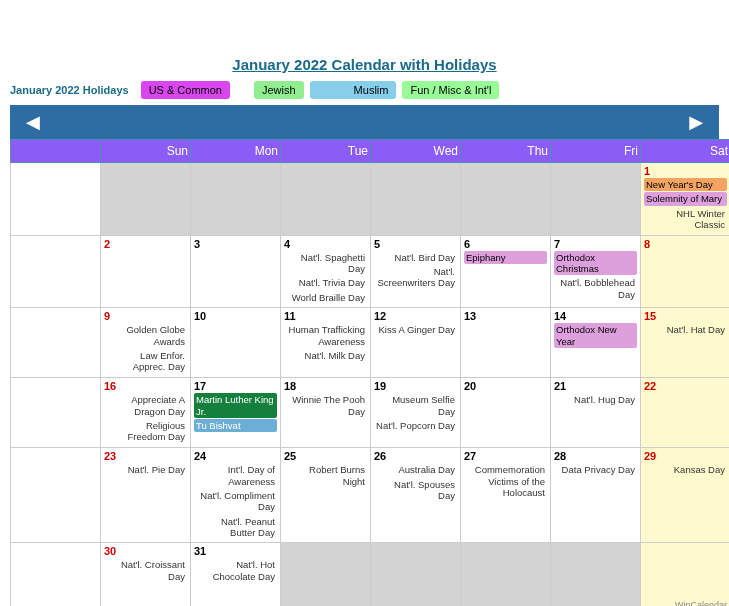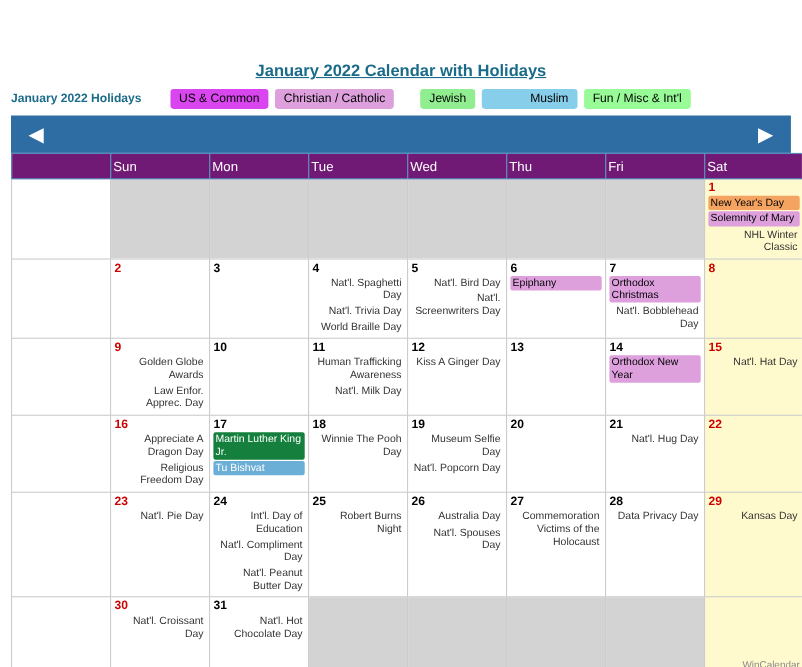--- a/index.html
+++ b/index.html
@@ -29,7 +29,7 @@
       color: #1a6b8a;
       font-size: 11px;
       font-weight: bold;
-      margin-right: 20px;
+      margin-right: 6px;
     }
     .legend-badge {
       padding: 3px 8px;

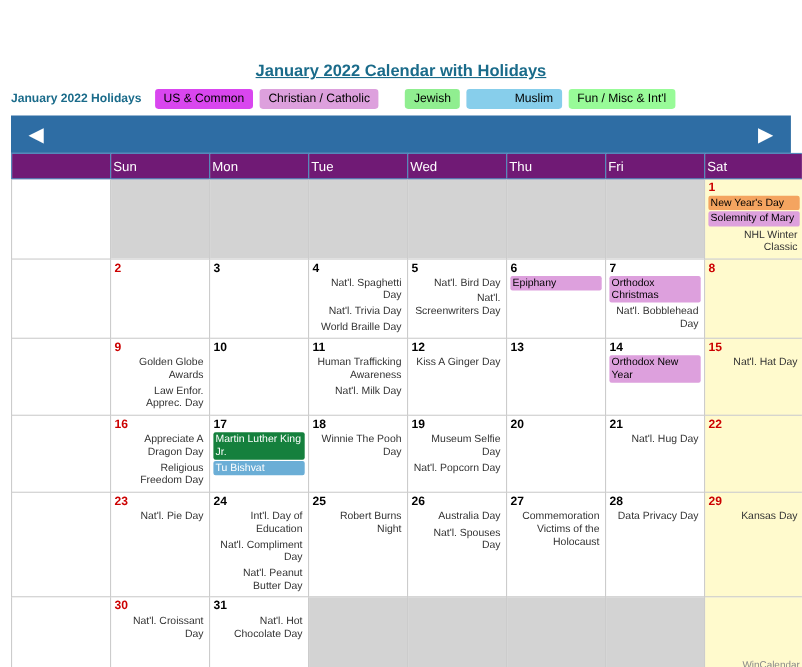--- a/index.html
+++ b/index.html
@@ -144,7 +144,6 @@
 <div class="legend-row">
   <span class="legend-label">January 2022 Holidays</span>
   <span class="legend-badge badge-us">US &amp; Common</span>
-  <span class="legend-badge badge-christian">Christian / Catholic</span>
   <span class="legend-badge badge-jewish">Jewish</span>
   <span class="legend-badge badge-muslim">Muslim</span>
   <span class="legend-badge badge-fun">Fun / Misc &amp; Int'l</span>

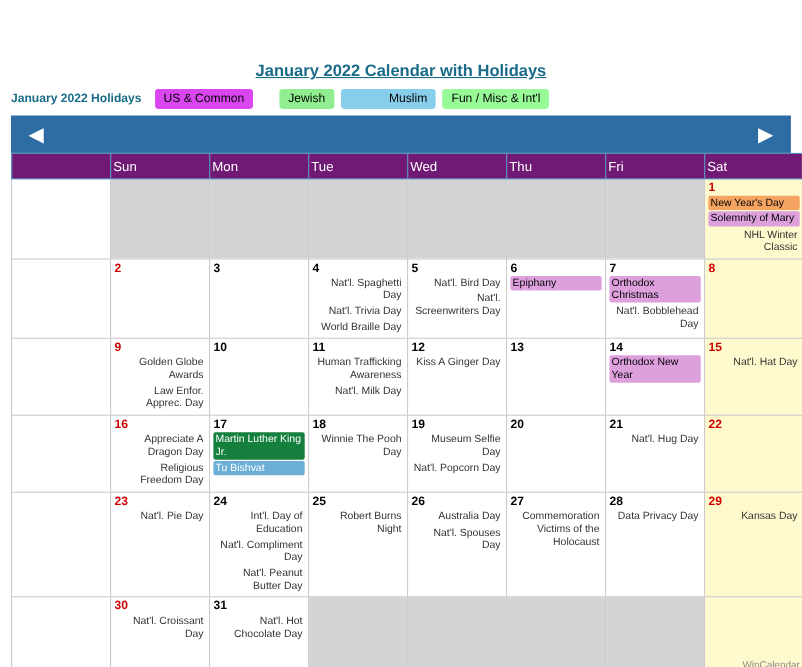--- a/index.html
+++ b/index.html
@@ -74,9 +74,9 @@
       border: 1px solid #aaa;
     }
     .cal-table th {
-      background: #701a75;
-      color: #fff;
-      text-align: left;
+      background: #8b5cf6;
+      color: #fff;
+      text-align: right;
       padding: 4px 2px;
       font-size: 12px;
       border: 1px solid #5588bb;

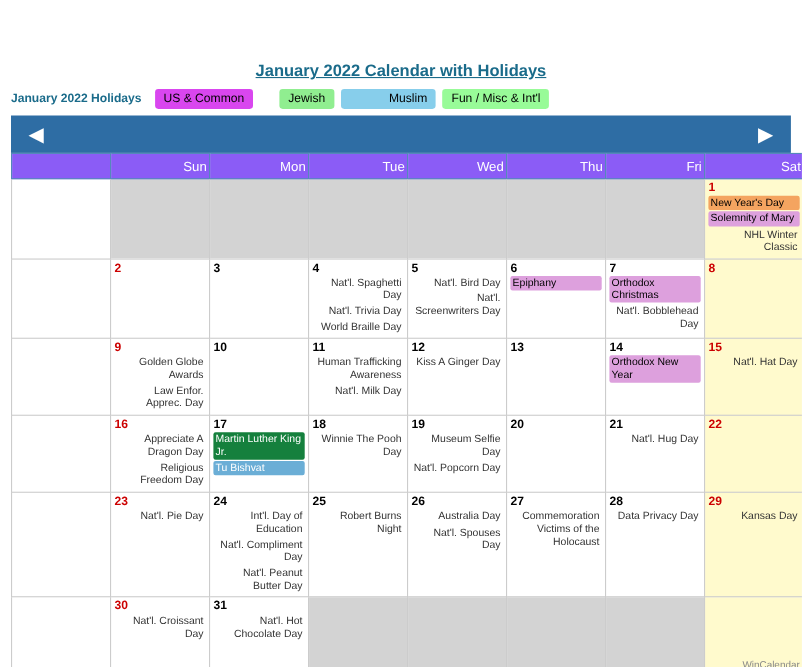--- a/index.html
+++ b/index.html
@@ -291,7 +291,7 @@
         </td>
         <td>
           <span class="day-num">24</span>
-          <div class="event ev-plain">Int'l. Day of Education</div>
+          <div class="event ev-plain">Int'l. Day of Awareness</div>
           <div class="event ev-plain">Nat'l. Compliment Day</div>
           <div class="event ev-plain">Nat'l. Peanut Butter Day</div>
         </td>

